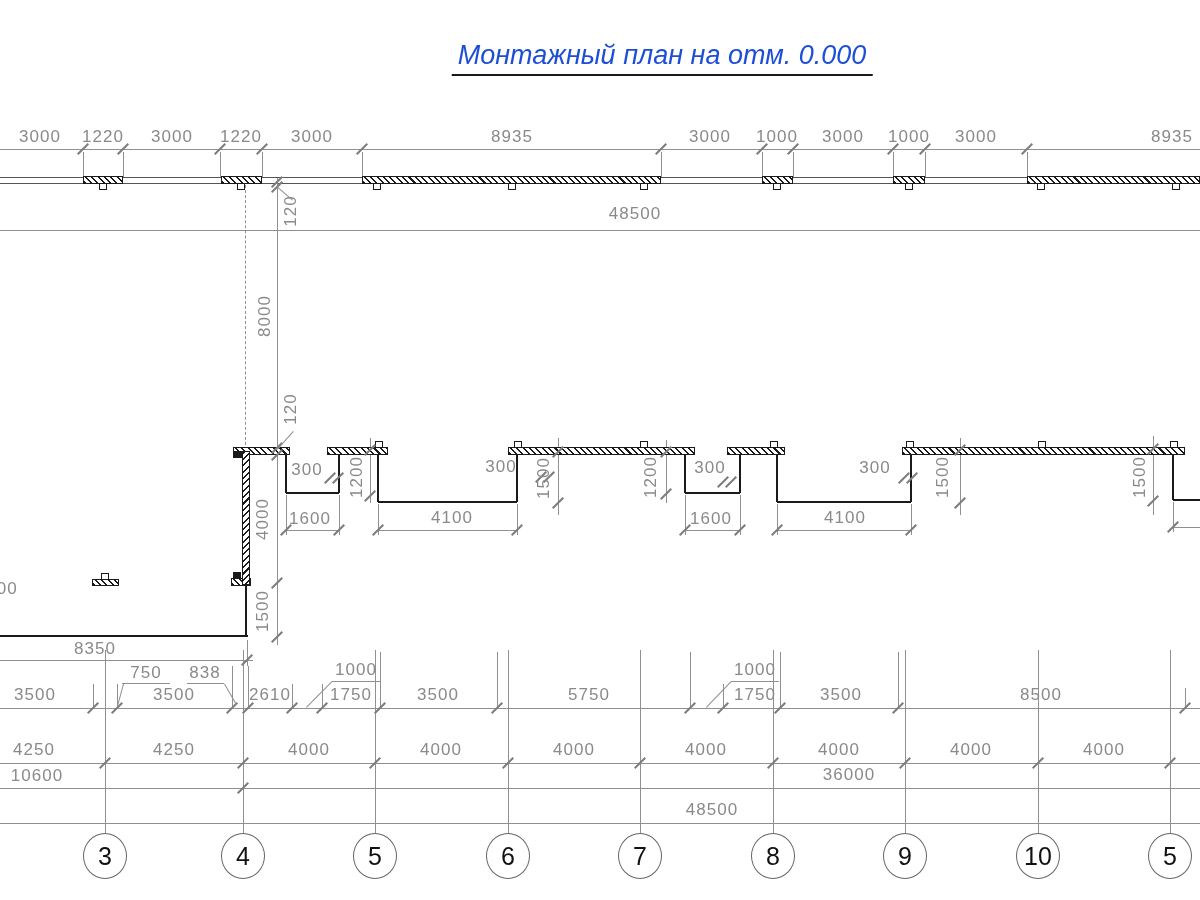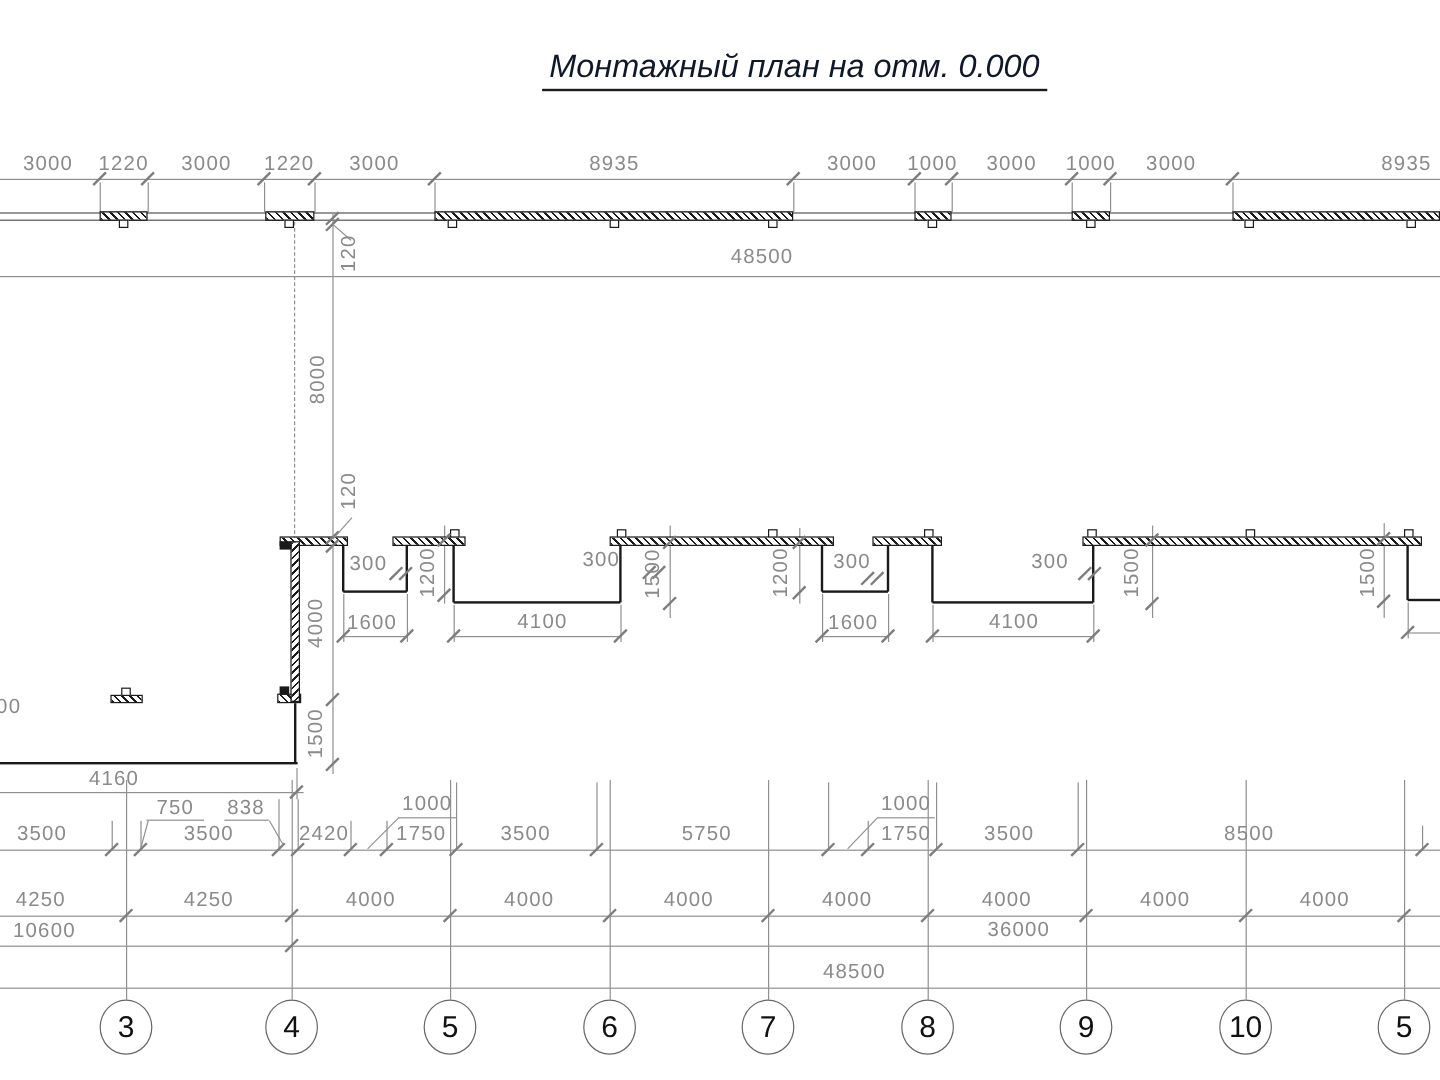--- a/index.html
+++ b/index.html
@@ -26,7 +26,7 @@
           border-radius:50%;background:#fff;display:flex;align-items:center;justify-content:center;
           color:var(--cbubbletext);font-size:25px;}
   .title{position:absolute;transform:translateX(-50%);font-style:italic;font-size:27px;
-         color:#0f172a;border-bottom:2px solid #1a1a1a;padding:0 6px 3px 6px;white-space:nowrap;}
+         color:#1d4ed8;border-bottom:2px solid #1a1a1a;padding:0 6px 3px 6px;white-space:nowrap;}
 </style>
 </head>
 <body>

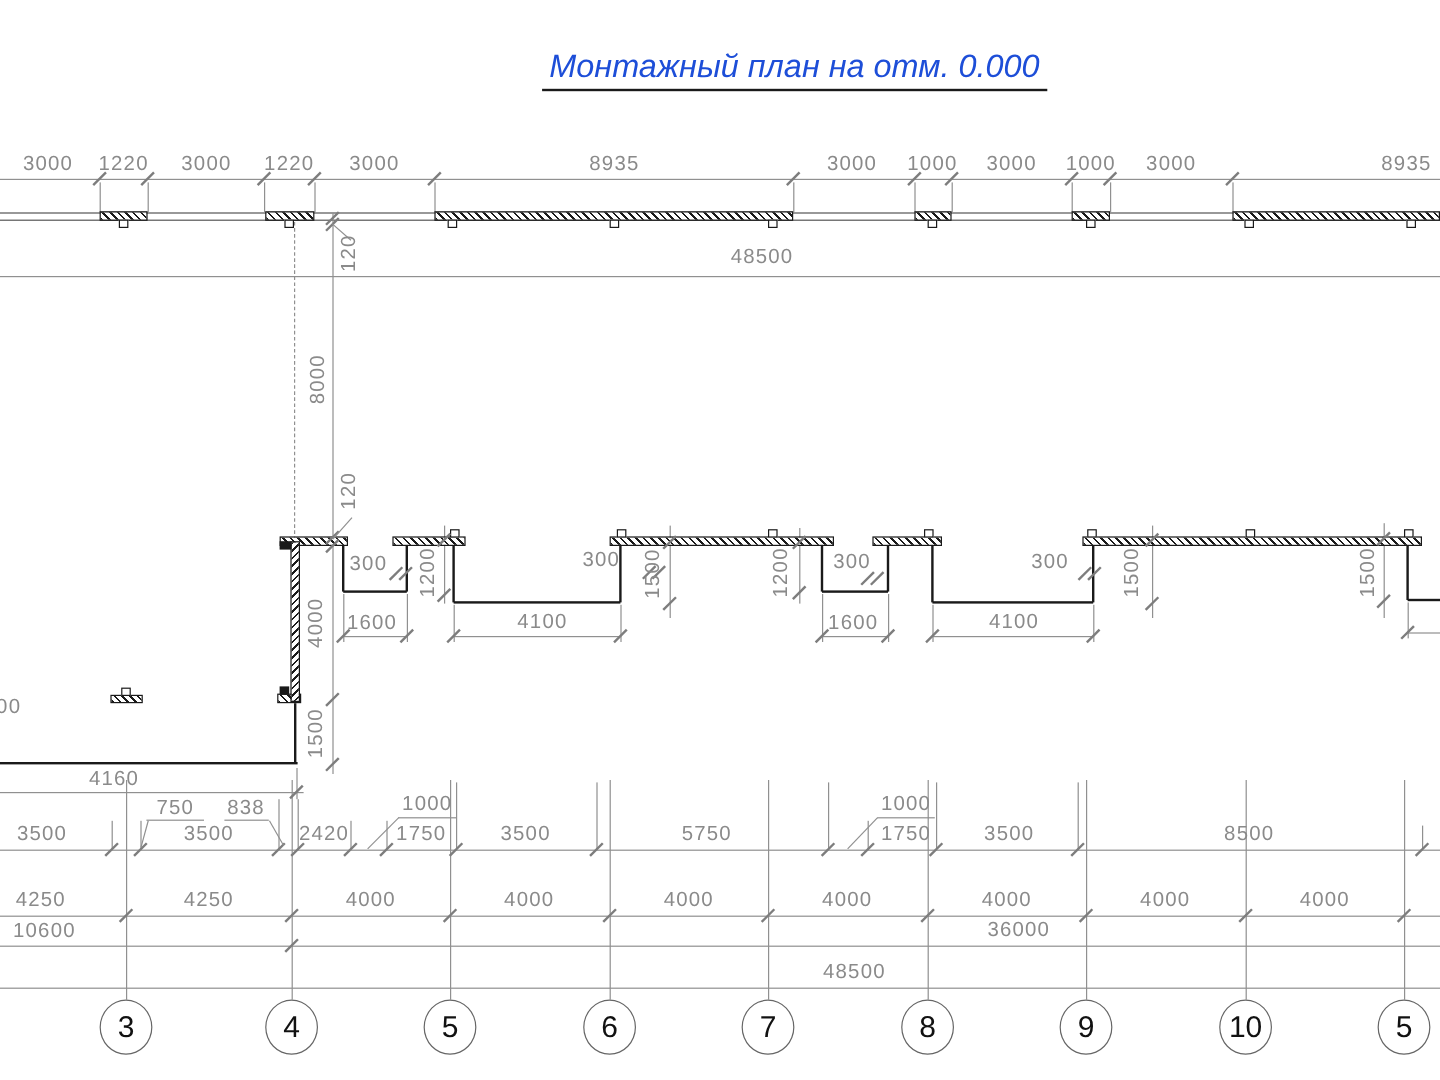--- a/index.html
+++ b/index.html
@@ -257,7 +257,7 @@
       <div class="lbl" style="left: 711px; top: 519px;">1600</div>
       <div class="lbl" style="left: 845px; top: 518px;">4100</div>
       <div class="lbl" style="left: 2px; top: 589px;">300</div>
-      <div class="lbl" style="left: 95px; top: 649px;">4160</div>
+      <div class="lbl" style="left: 95px; top: 649px;">8350</div>
       <div class="lbl" style="left: 146px; top: 673px;">750</div>
       <div class="lbl" style="left: 205px; top: 673px;">838</div>
       <div class="lbl" style="left: 356px; top: 670px;">1000</div>

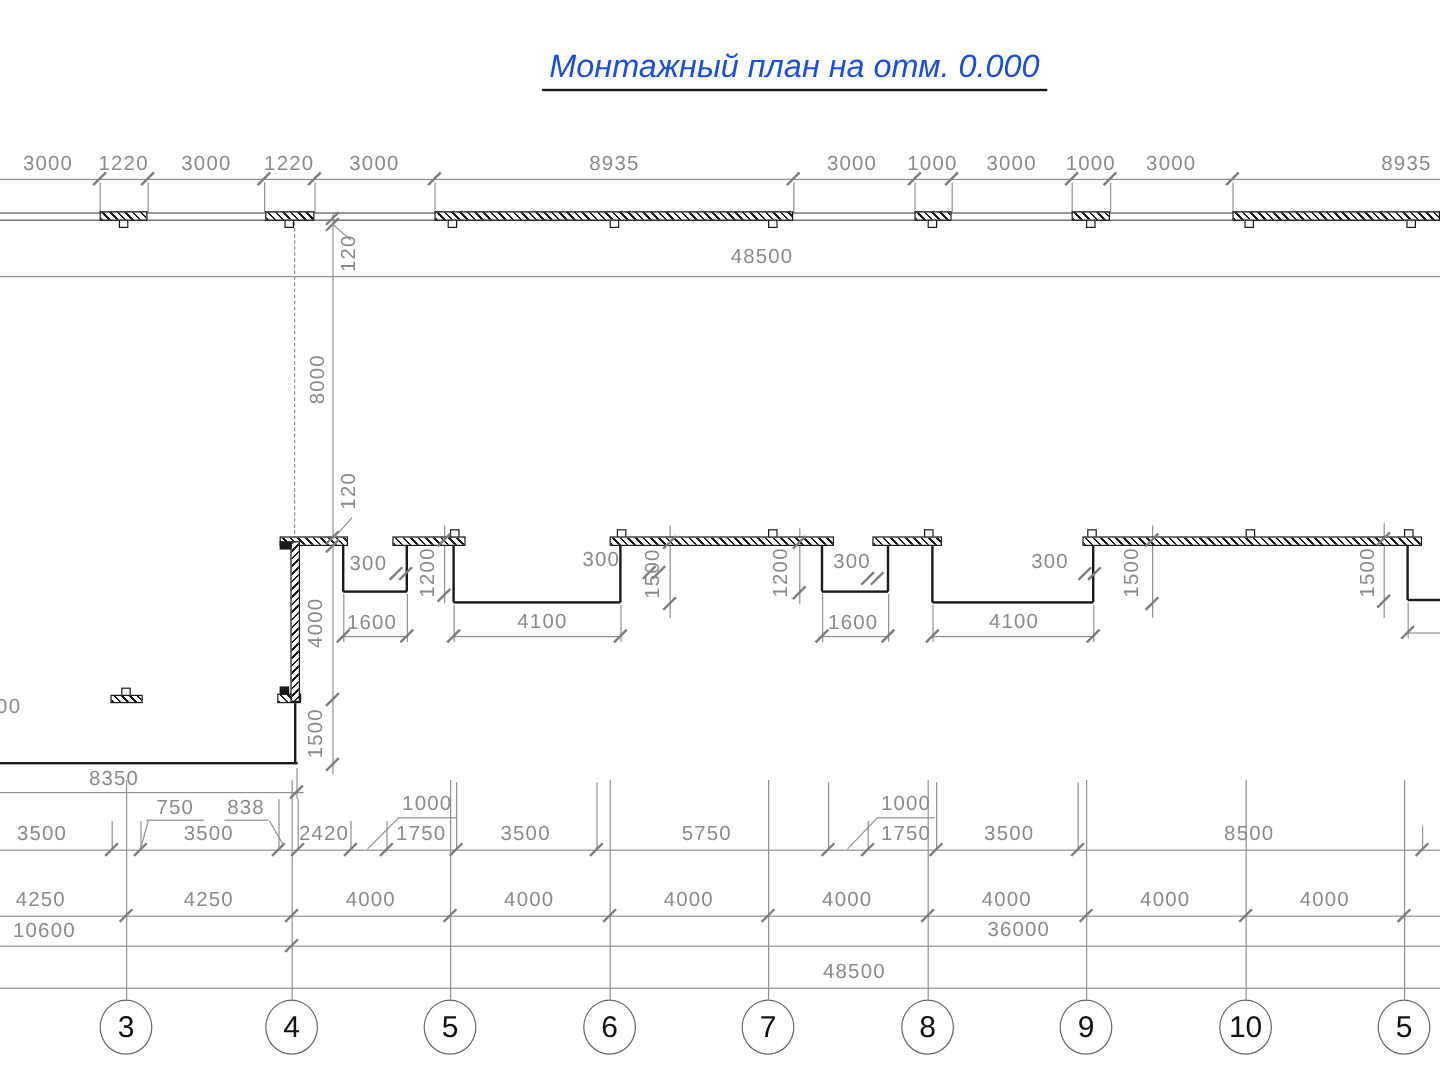--- a/index.html
+++ b/index.html
@@ -264,7 +264,7 @@
       <div class="lbl" style="left: 755px; top: 670px;">1000</div>
       <div class="lbl" style="left: 35px; top: 695px;">3500</div>
       <div class="lbl" style="left: 174px; top: 695px;">3500</div>
-      <div class="lbl" style="left: 270px; top: 695px;">2420</div>
+      <div class="lbl" style="left: 270px; top: 695px;">2610</div>
       <div class="lbl" style="left: 351px; top: 695px;">1750</div>
       <div class="lbl" style="left: 438px; top: 695px;">3500</div>
       <div class="lbl" style="left: 589px; top: 695px;">5750</div>

